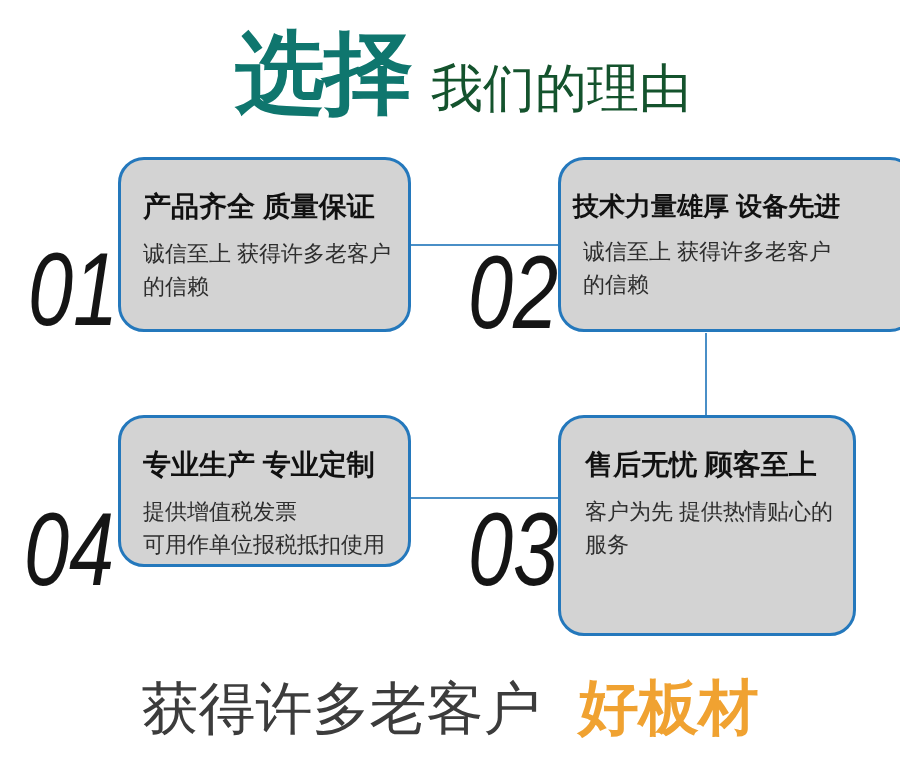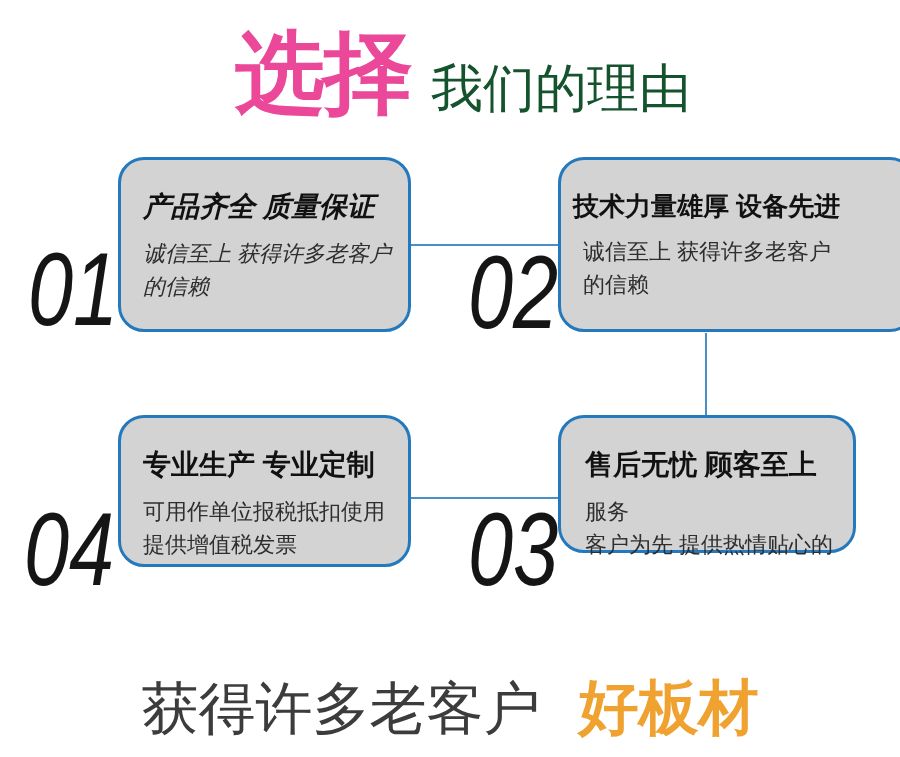--- a/index.html
+++ b/index.html
@@ -27,7 +27,7 @@
     font-size: 90px;
     font-weight: 700;
     letter-spacing: -2px;
-    color: #ec4899;
+    color: #0f766e;
     line-height: 1.15;
   }
   .title-rest {

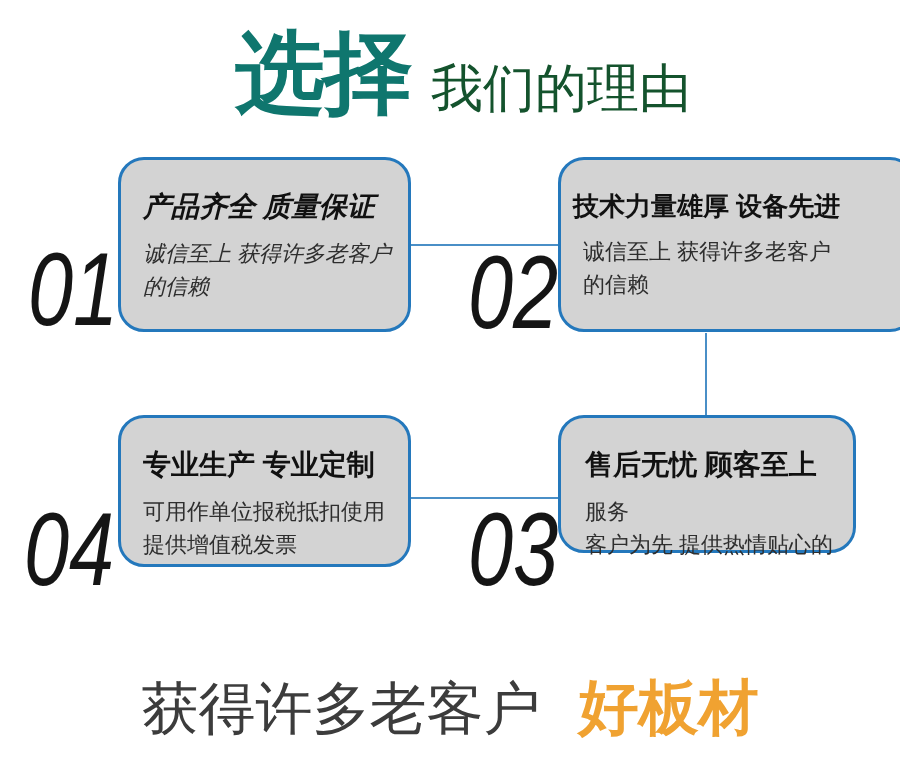--- a/index.html
+++ b/index.html
@@ -47,7 +47,7 @@
     border-radius: 26px;
     padding: 32px 20px 0 22px;
   }
-  .box-1 { left: 118px; top: 157px; width: 293px; height: 175px; font-style: italic; }
+  .box-1 { left: 118px; top: 157px; width: 293px; height: 175px; }
   .box-2 { left: 558px; top: 157px; width: 358px; height: 175px; padding-left: 12px; padding-right: 8px; }
   .box-3 { left: 558px; top: 415px; width: 298px; height: 138px; padding-left: 20px; }
   .box-4 { left: 118px; top: 415px; width: 293px; height: 152px; }

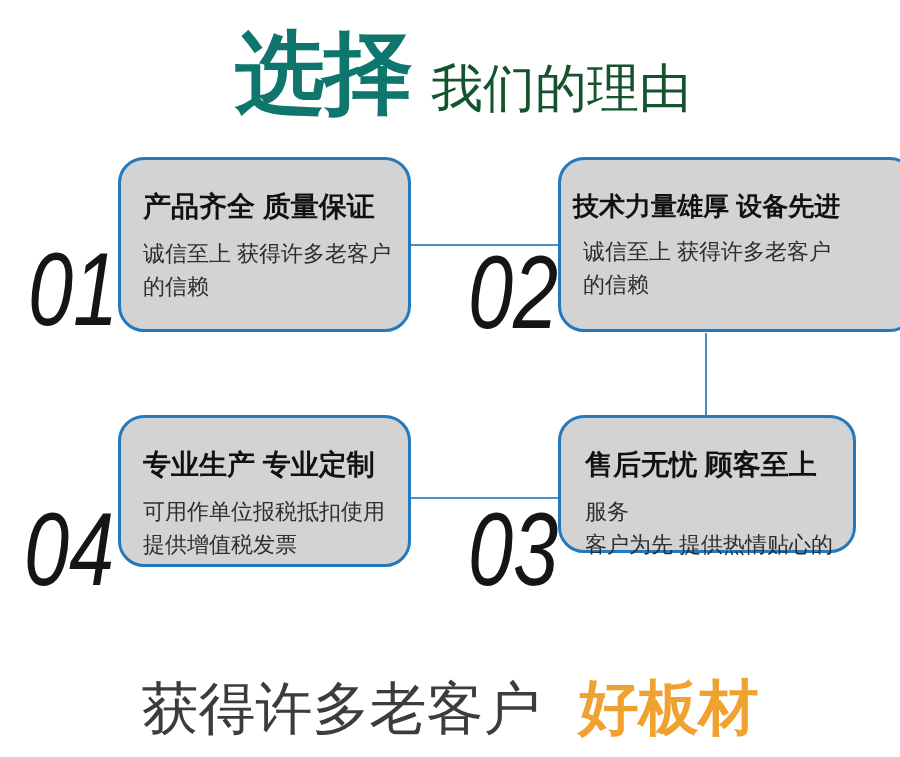--- a/index.html
+++ b/index.html
@@ -49,7 +49,7 @@
   }
   .box-1 { left: 118px; top: 157px; width: 293px; height: 175px; }
   .box-2 { left: 558px; top: 157px; width: 358px; height: 175px; padding-left: 12px; padding-right: 8px; }
-  .box-3 { left: 558px; top: 415px; width: 298px; height: 138px; padding-left: 20px; }
+  .box-3 { left: 558px; top: 415px; width: 298px; height: 221px; padding-left: 20px; }
   .box-4 { left: 118px; top: 415px; width: 293px; height: 152px; }
 
   .box-title {

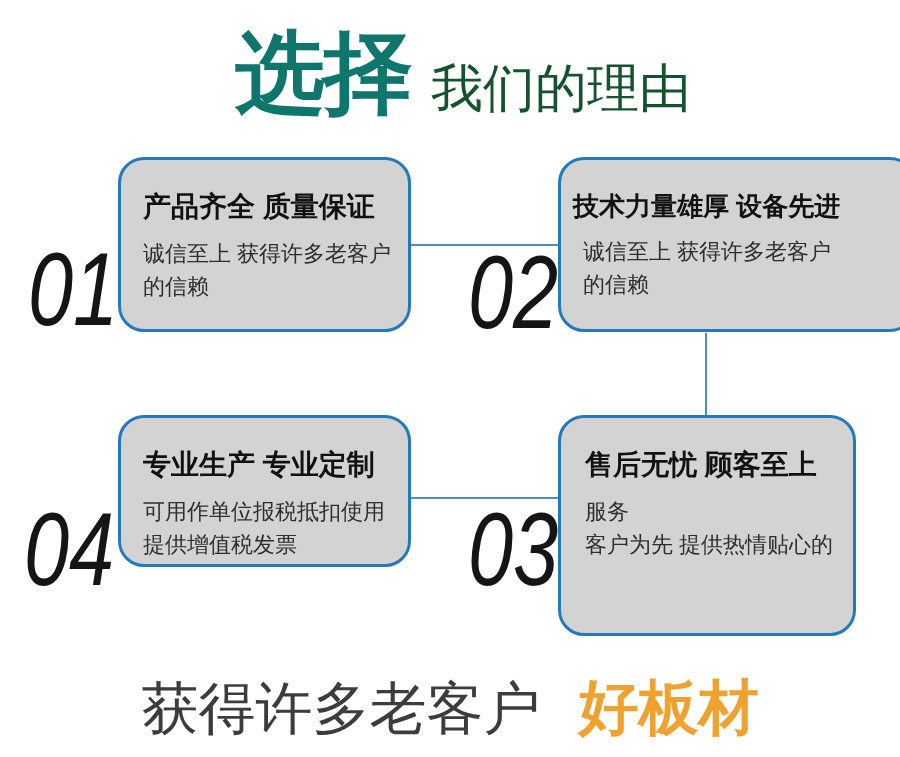--- a/index.html
+++ b/index.html
@@ -162,8 +162,8 @@
   <div class="reason-box box-4">
     <div class="box-title">专业生产 专业定制</div>
     <div class="box-desc">
+      <div>提供增值税发票</div>
       <div>可用作单位报税抵扣使用</div>
-      <div>提供增值税发票</div>
     </div>
   </div>
 

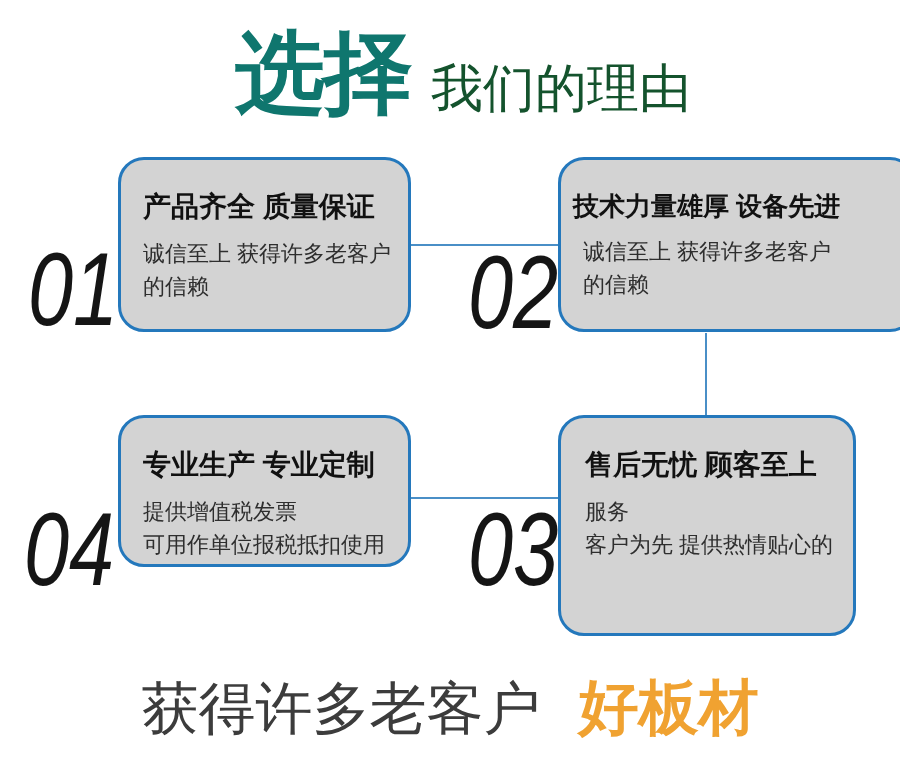--- a/index.html
+++ b/index.html
@@ -154,8 +154,8 @@
   <div class="reason-box box-3">
     <div class="box-title">售后无忧 顾客至上</div>
     <div class="box-desc">
+      <div>客户为先 提供热情贴心的</div>
       <div>服务</div>
-      <div>客户为先 提供热情贴心的</div>
     </div>
   </div>
 

